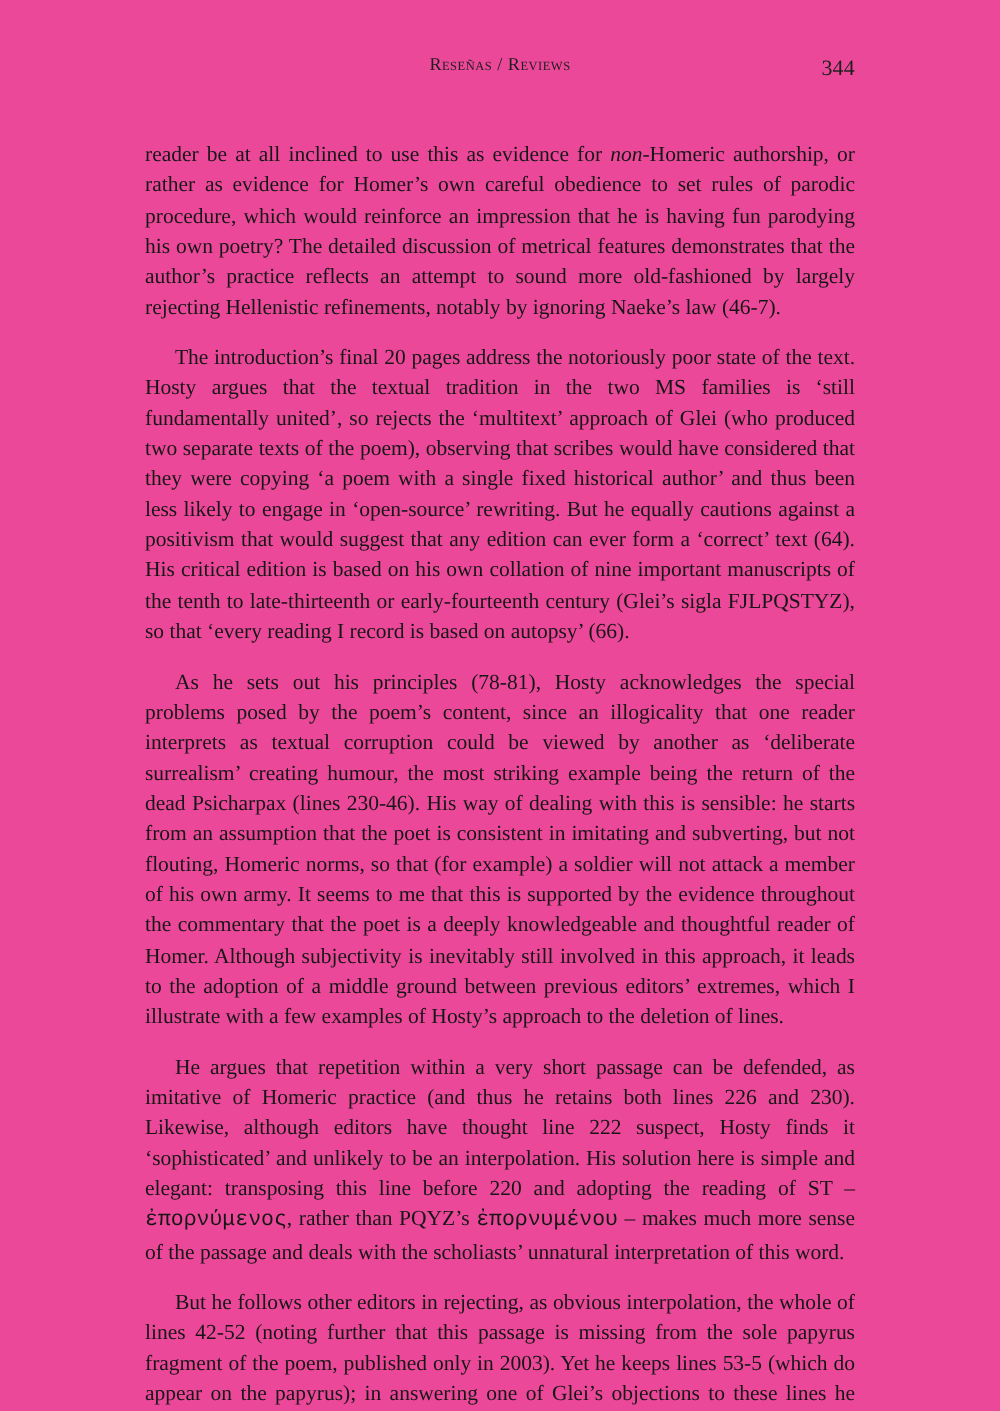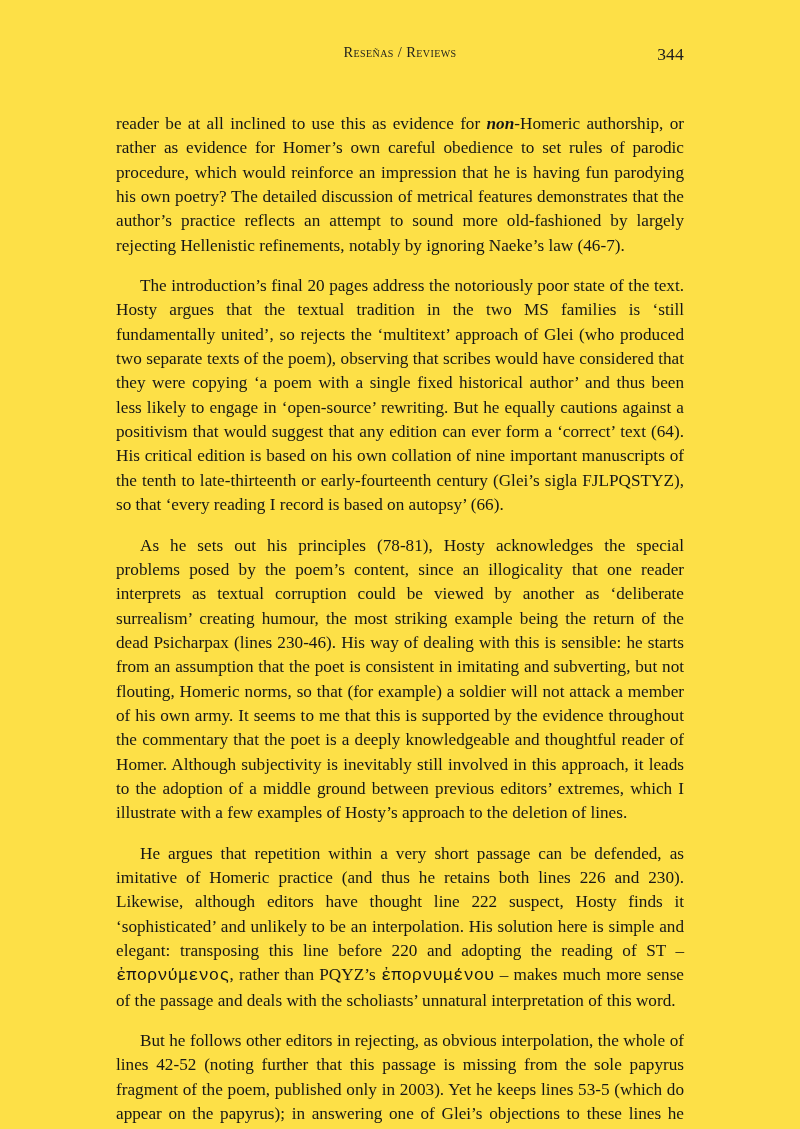--- a/index.html
+++ b/index.html
@@ -19,7 +19,7 @@
   .page {
     position: absolute;
     inset: 0;
-    background: #fde047;
+    background: #ec4899;
   }
 
   

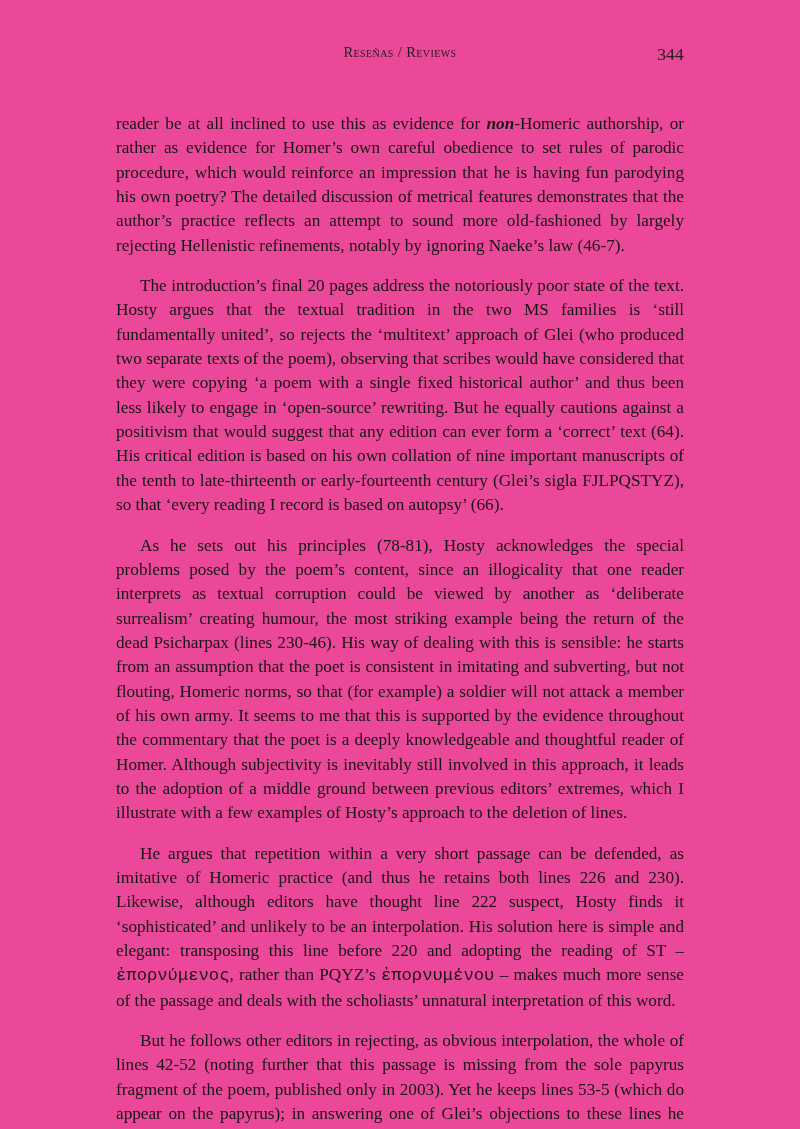--- a/index.html
+++ b/index.html
@@ -75,7 +75,7 @@
     margin-top: 16px;
   }
 
-  .it { font-style: italic; font-weight: bold; }
+  .it { font-style: italic; }
   .gk { font-family: Liberation Mono, monospace; }
 
   

